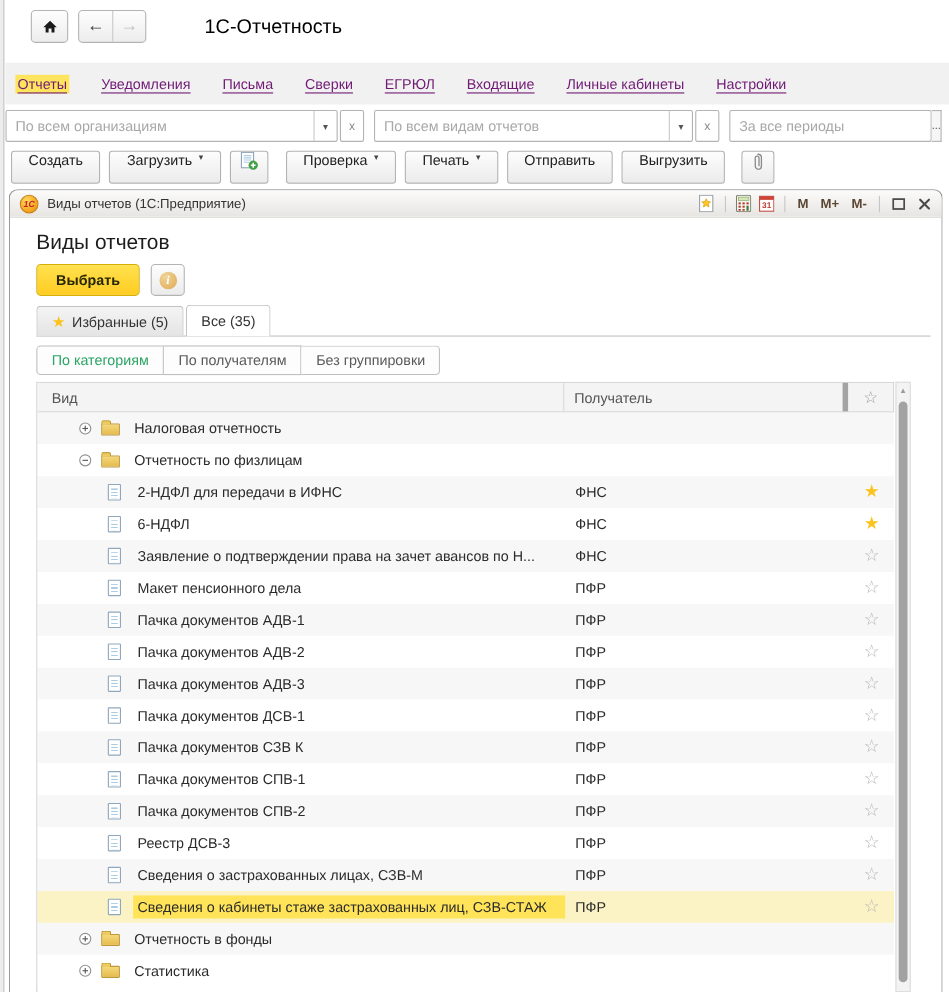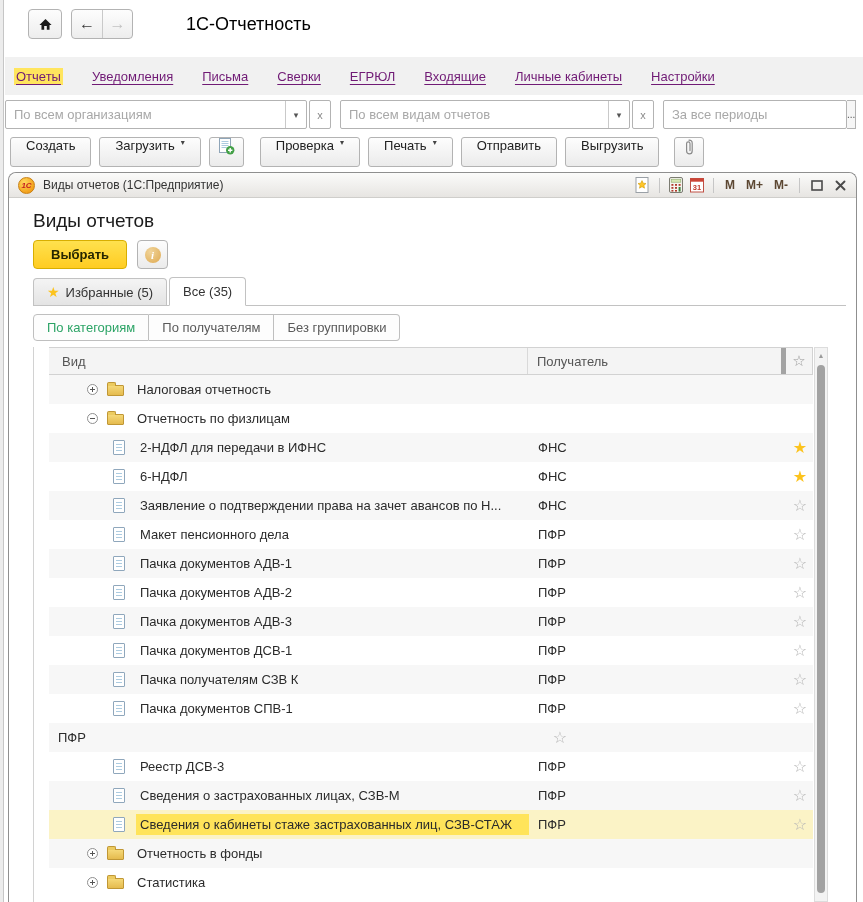--- a/index.html
+++ b/index.html
@@ -93,7 +93,7 @@
   .gtab.active { font-weight:normal; }
 
   
-  .rtable { position:absolute; left:24px; top:174px; width:780px; bottom:0; border-left:1px solid #d2d2d2; overflow:hidden;padding-left:15px; }
+  .rtable { position:absolute; left:24px; top:174px; width:780px; bottom:0; border-left:1px solid #d2d2d2; overflow:hidden; }
   .thead { display:flex; height:28px; background:#f4f4f4; border:1px solid #d2d2d2; border-left:none; align-items:center; color:#555; }
   .th-vid { width:479px; padding-left:13px; border-right:1px solid #d9d9d9; align-self:stretch; display:flex; align-items:center; }
   .th-rec { width:258px; padding-left:9px; border-right:5px solid #a3a3a3; align-self:stretch; display:flex; align-items:center; }

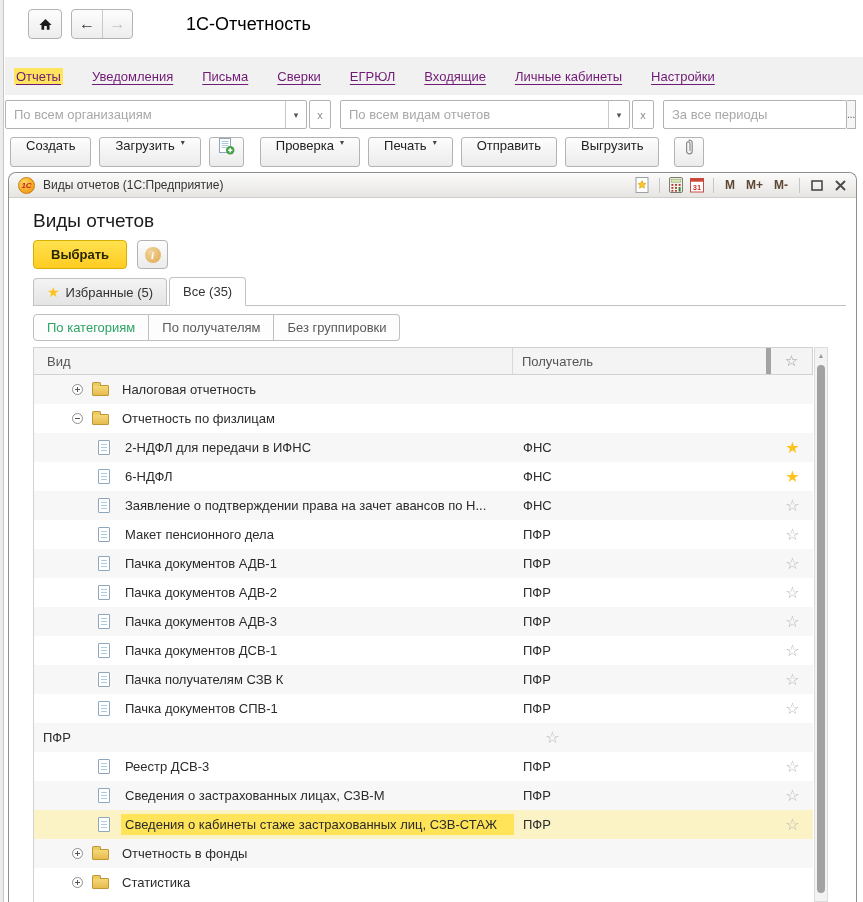--- a/index.html
+++ b/index.html
@@ -390,7 +390,7 @@
         <div class="trow doc-row alt">
           <div class="cell-vid">
             <span class="docicon"></span>
-            <span class="rowlabel">Пачка получателям СЗВ К</span>
+            <span class="rowlabel">Пачка документов СЗВ К</span>
           </div>
           <div class="cell-rec">ПФР</div>
           <div class="cell-star"><span class="star-outline">☆</span></div>

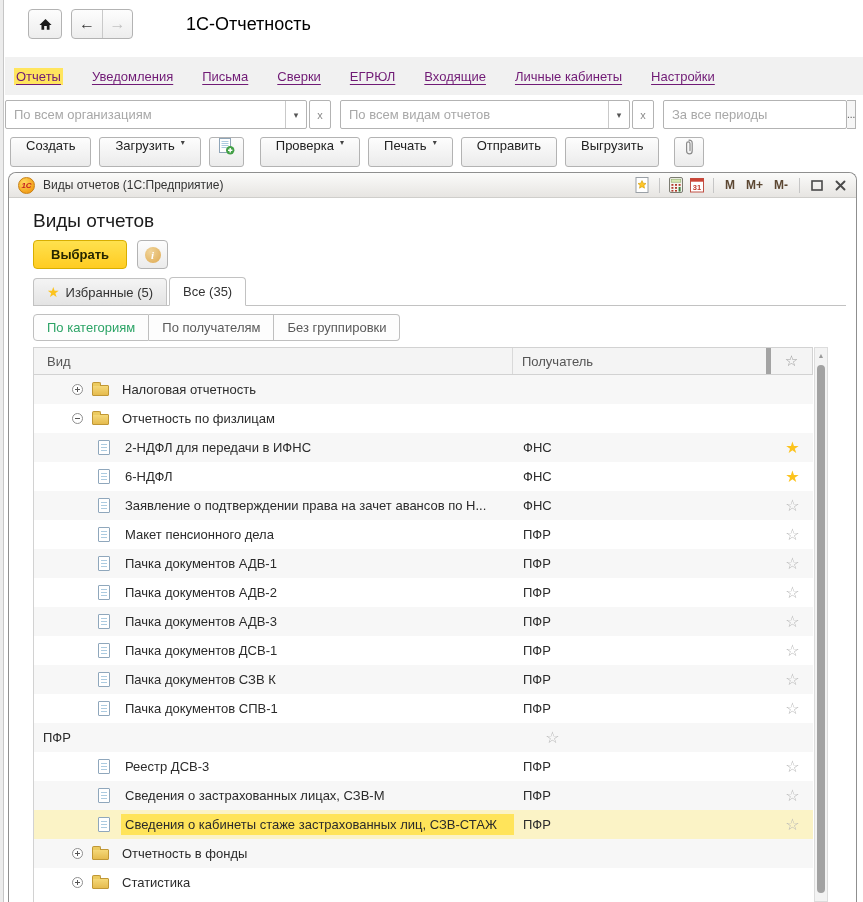--- a/index.html
+++ b/index.html
@@ -404,6 +404,10 @@
           <div class="cell-star"><span class="star-outline">☆</span></div>
         </div>
         <div class="trow doc-row alt">
+          <div class="cell-vid">
+            <span class="docicon"></span>
+            <span class="rowlabel">Пачка документов СПВ-2</span>
+          </div>
           <div class="cell-rec">ПФР</div>
           <div class="cell-star"><span class="star-outline">☆</span></div>
         </div>

